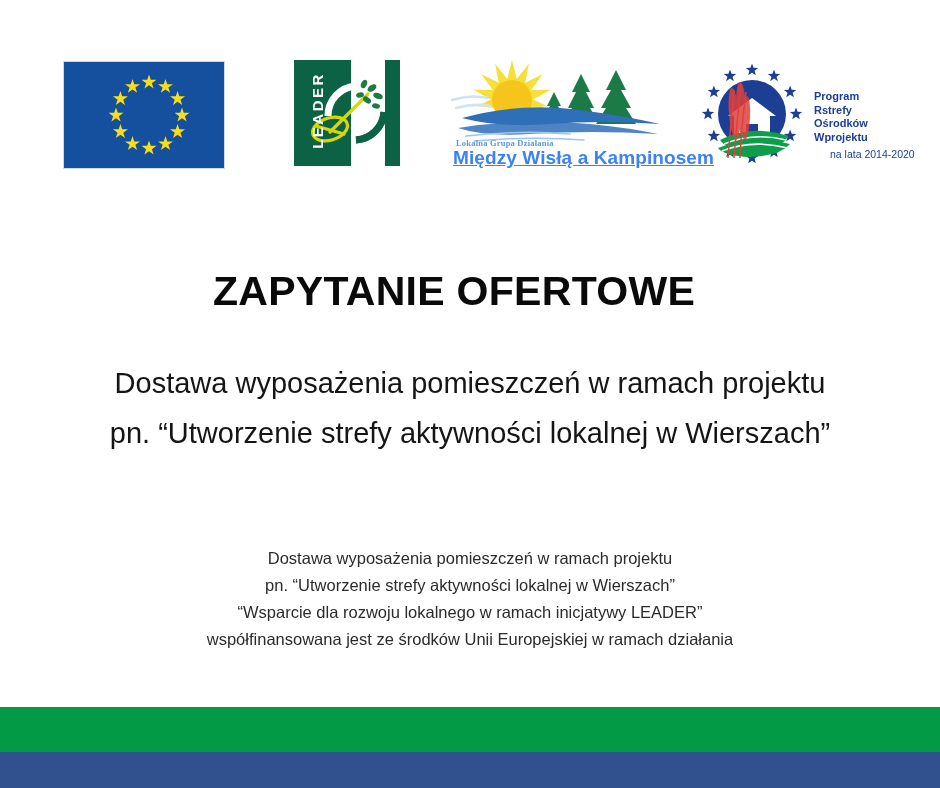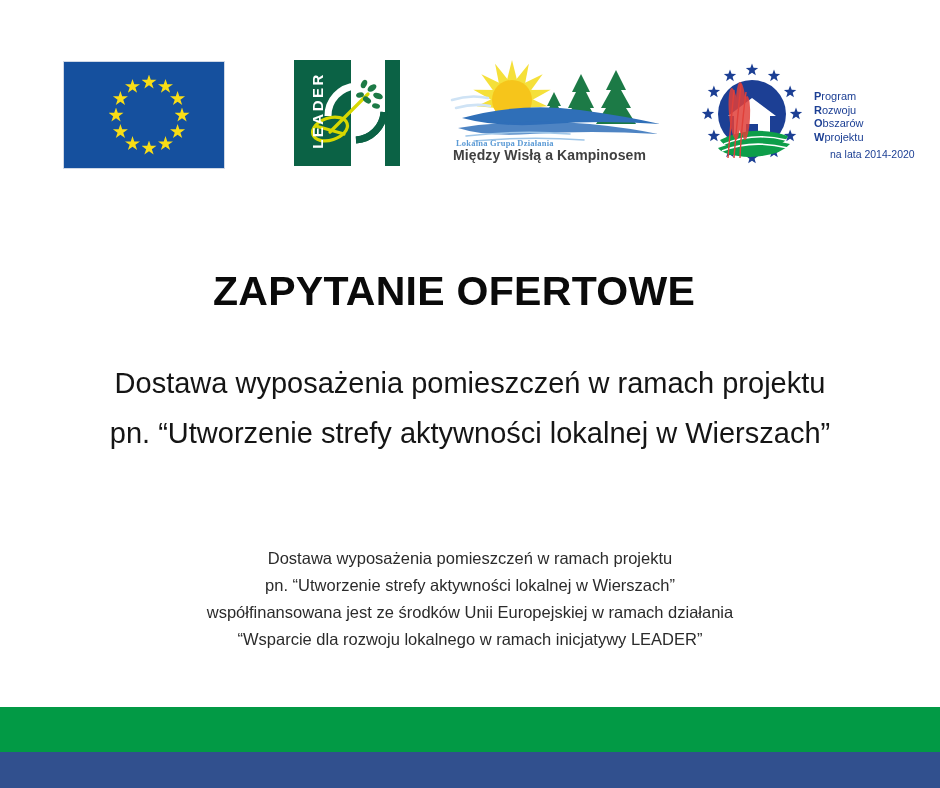--- a/index.html
+++ b/index.html
@@ -148,7 +148,7 @@
     font-weight: bold;
   }
   .prow-text .ln { white-space: nowrap; }
-  .prow-text .ln .rest { font-weight: normal; }
+  .prow-text .ln .rest { font-weight: bold; }
   .prow-years {
     position: absolute;
     left: 98px;

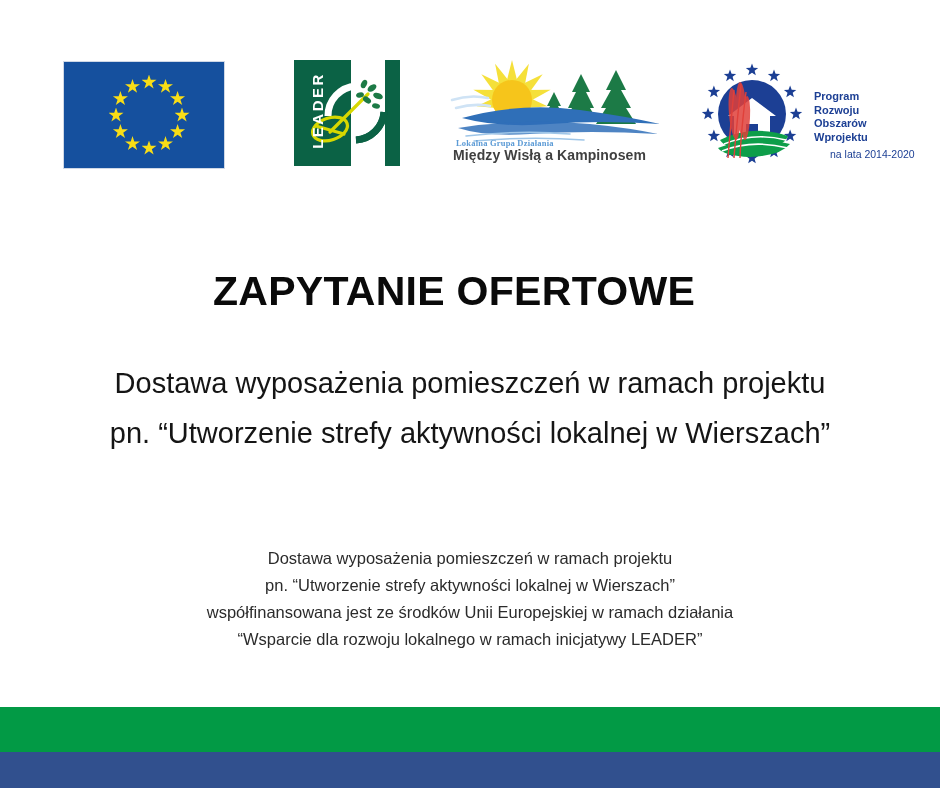--- a/index.html
+++ b/index.html
@@ -355,7 +355,7 @@
       </svg>
       <div class="prow-text" id="prow-text">
           <div class="ln"><span>P</span><span class="rest">rogram</span></div>
-          <div class="ln"><span>R</span><span class="rest">ozwoju</span></div>
+          <div class="ln"><span>R</span><span class="rest">strefy</span></div>
           <div class="ln"><span>O</span><span class="rest">bszarów</span></div>
           <div class="ln"><span>W</span><span class="rest">projektu</span></div>
         </div>

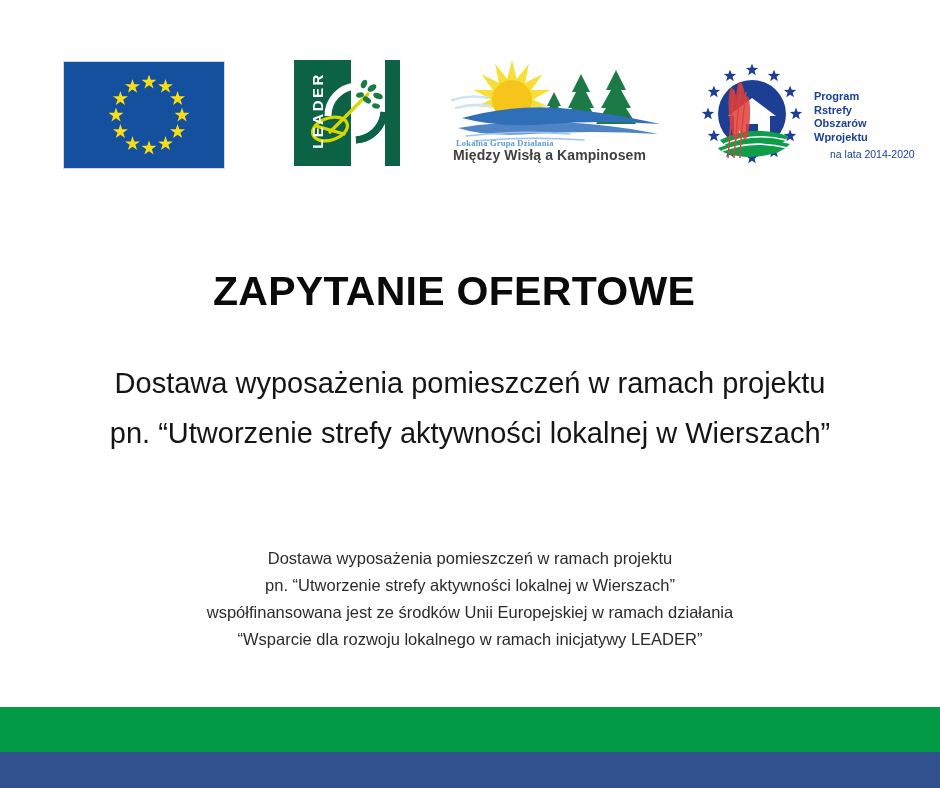--- a/index.html
+++ b/index.html
@@ -356,7 +356,7 @@
       <div class="prow-text" id="prow-text">
           <div class="ln"><span>P</span><span class="rest">rogram</span></div>
           <div class="ln"><span>R</span><span class="rest">strefy</span></div>
-          <div class="ln"><span>O</span><span class="rest">bszarów</span></div>
+          <div class="ln"><span>O</span><span class="rest">środków</span></div>
           <div class="ln"><span>W</span><span class="rest">projektu</span></div>
         </div>
       <div class="prow-years">na lata 2014-2020</div>

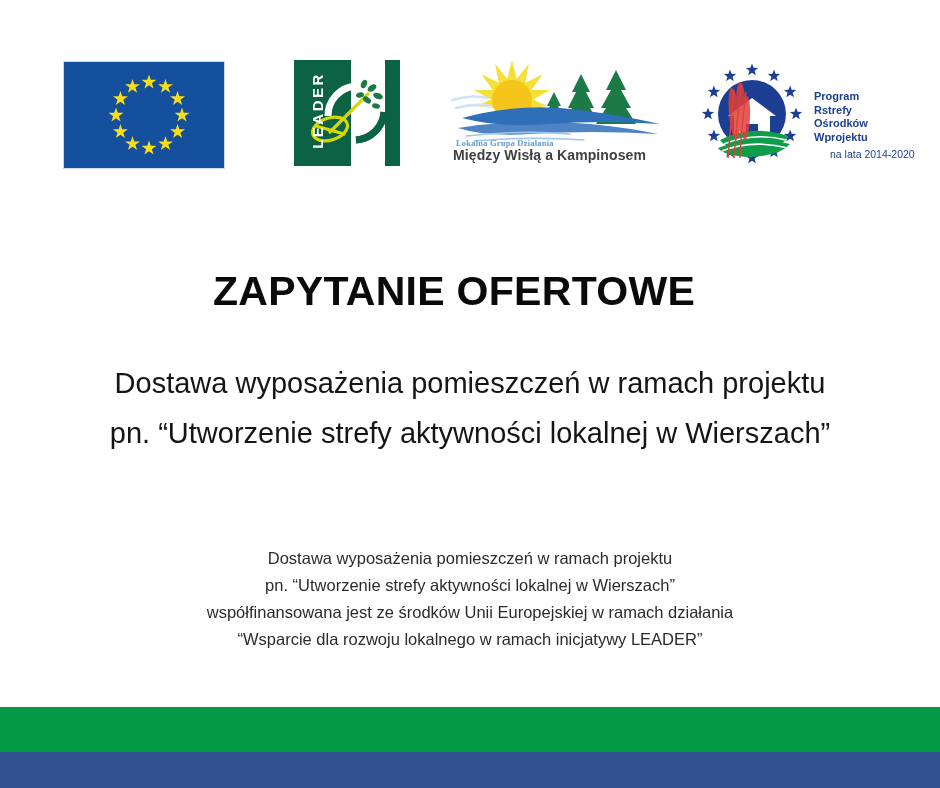--- a/index.html
+++ b/index.html
@@ -121,12 +121,13 @@
     position: absolute;
     left: 3px;
     top: 89px;
-    font-size: 14px;
-    color: #404040;
+    font-size: 19px;
+    color: #3b82f6;
     font-weight: bold;
     letter-spacing: 0.1px;
     font-family: "Liberation Sans", sans-serif;
     white-space: nowrap;
+    text-decoration: underline;
   }
 
   

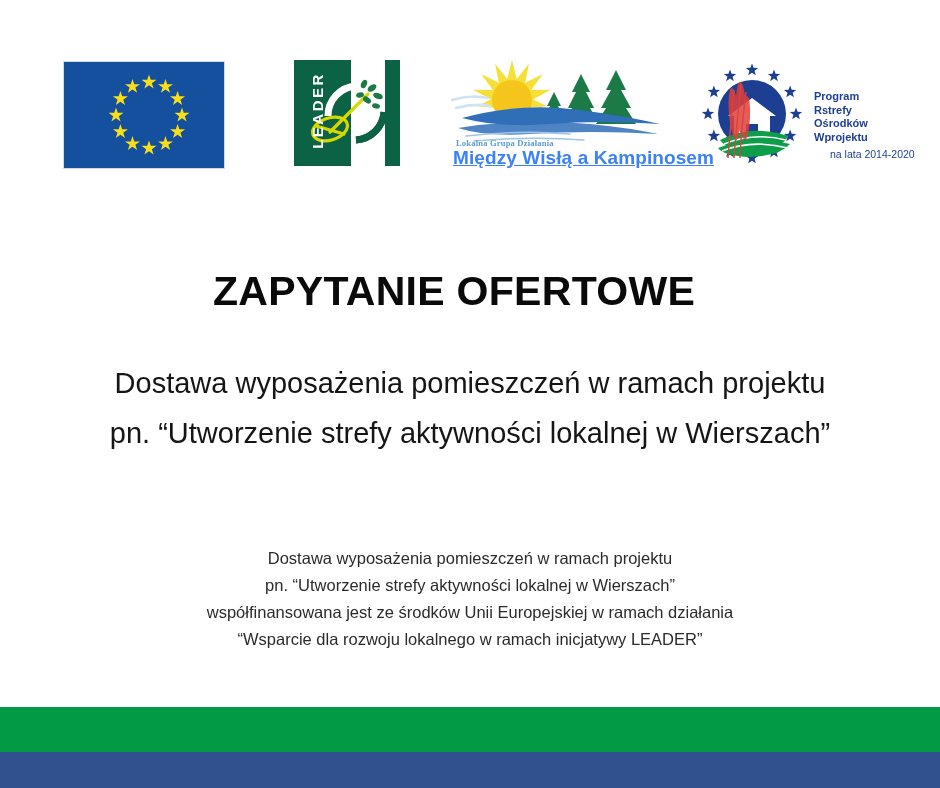--- a/index.html
+++ b/index.html
@@ -375,8 +375,8 @@
   <div class="body-para" id="body-para">
       <span class="pline">Dostawa wyposażenia pomieszczeń w ramach projektu</span>
       <span class="pline">pn. “Utworzenie strefy aktywności lokalnej w Wierszach”</span>
+      <span class="pline">“Wsparcie dla rozwoju lokalnego w ramach inicjatywy LEADER”</span>
       <span class="pline">współfinansowana jest ze środków Unii Europejskiej w ramach działania</span>
-      <span class="pline">“Wsparcie dla rozwoju lokalnego w ramach inicjatywy LEADER”</span>
     </div>
 
   <div class="bar-green"></div>

